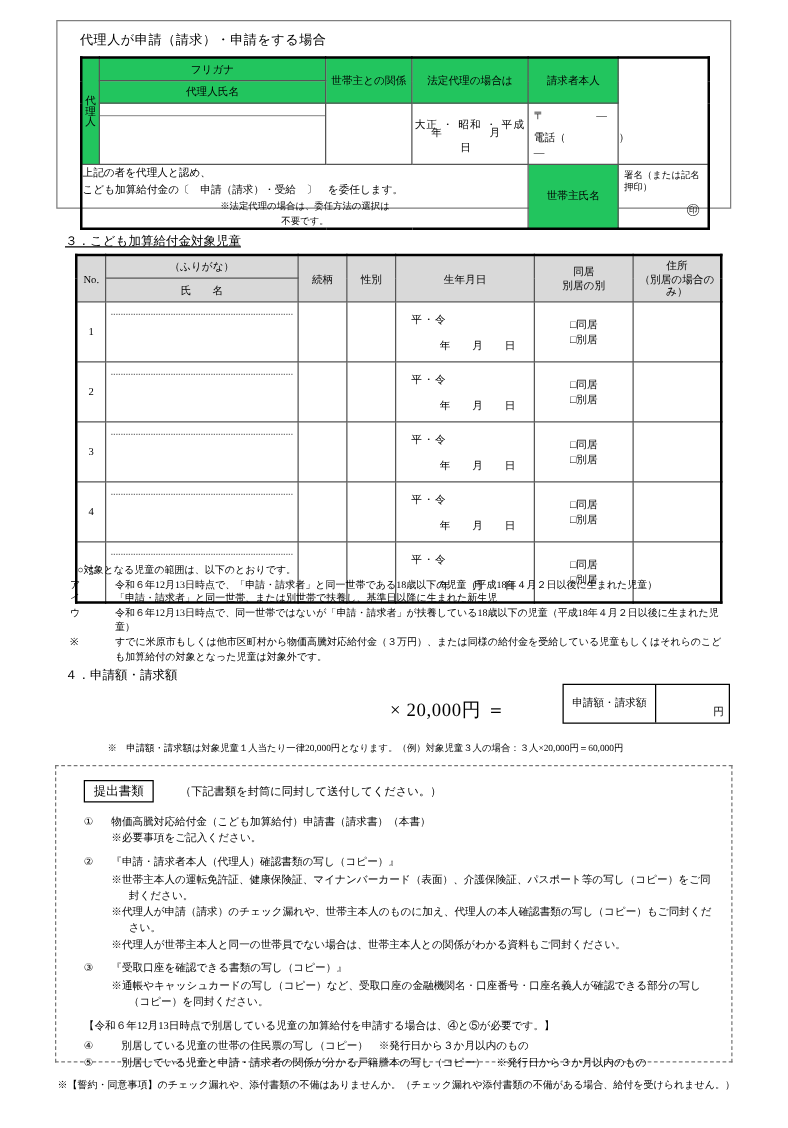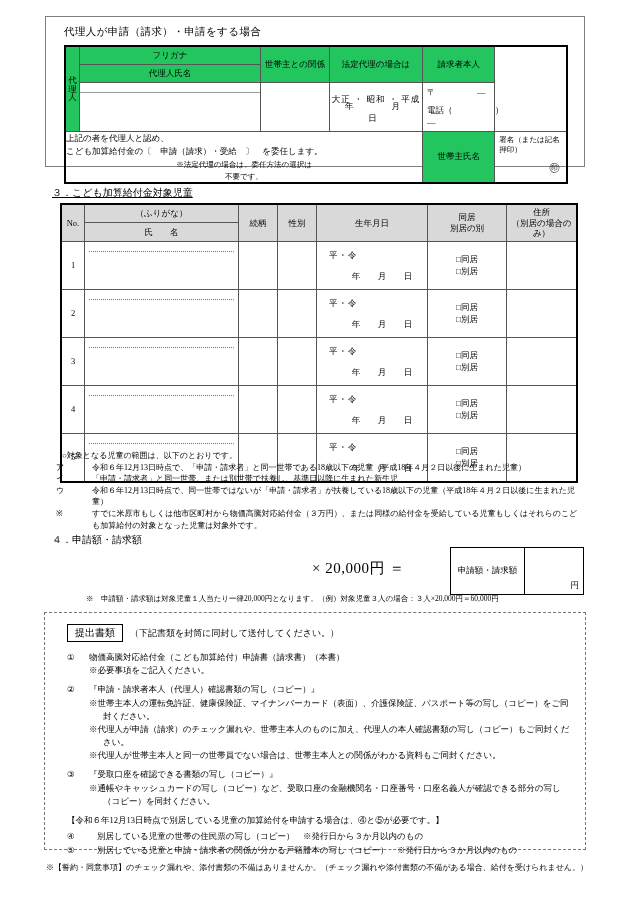--- a/index.html
+++ b/index.html
@@ -99,7 +99,7 @@
   .amt-left .fill .unit{position:absolute;right:4px;bottom:2px;font-size:8.5px;}
   .mult{position:absolute;left:312px;top:559px;font-size:15px;letter-spacing:.5px;}
   .amt-right{
-    position:absolute;left:450px;top:547px;width:134px;height:48px;
+    position:absolute;left:450px;top:547px;width:134px;height:32px;
     border:1.5px solid #000;box-sizing:border-box;display:flex;
   }
   .amt-right .lbl{

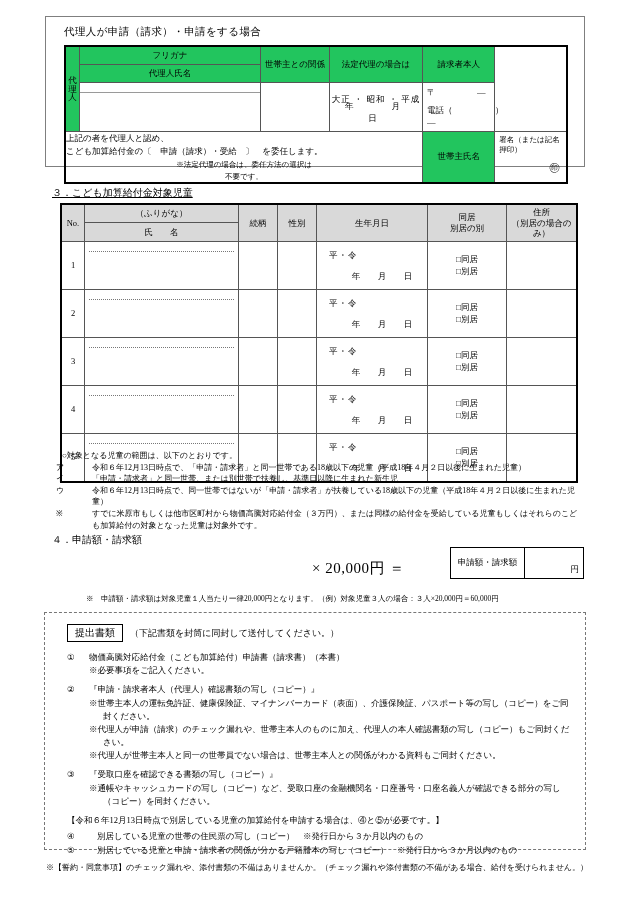--- a/index.html
+++ b/index.html
@@ -117,7 +117,7 @@
   }
   .sub-hd{position:absolute;left:22px;top:11px;display:flex;align-items:center;}
   .sub-hd .chip{border:1px solid #000;padding:1px 7px;font-size:10px;}
-  .sub-hd .after{margin-left:7px;font-size:9px;}
+  .sub-hd .after{margin-left:21px;font-size:9px;}
   .sub-list{position:absolute;left:22px;top:38px;right:12px;font-size:8.5px;line-height:1.55;}
   .item{margin-bottom:6px;}
   .item .hrow{display:block;}

